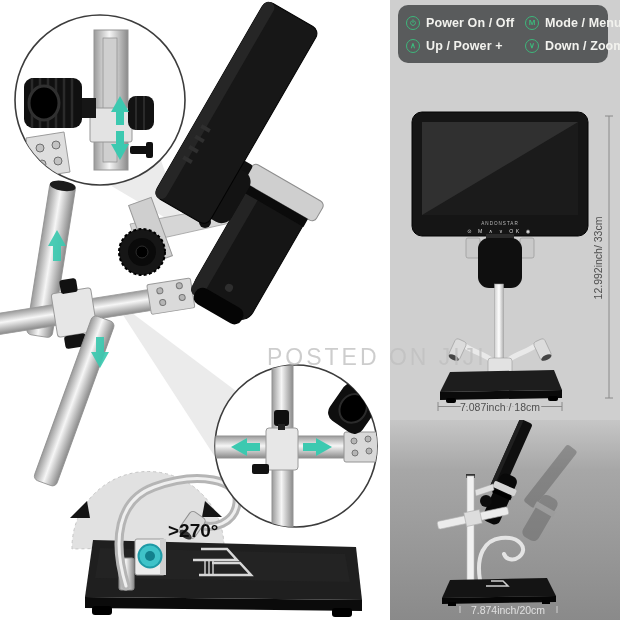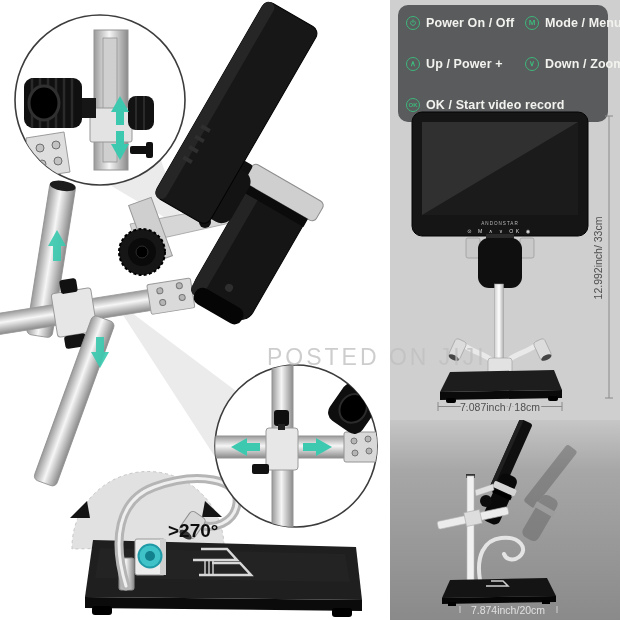--- a/index.html
+++ b/index.html
@@ -12,7 +12,7 @@
   .photo2-wrap{position:absolute;left:0;top:420px;width:192px;height:200px;}
   
   .legend{position:absolute;left:8px;top:5px;width:210px;box-sizing:border-box;
-          background:#595b5c;border-radius:10px;padding:9px 8px;display:flex;flex-direction:column;gap:24px;}
+          background:#595b5c;border-radius:10px;padding:9px 8px;display:flex;flex-direction:column;gap:6px;}
   .lg-row{display:grid;grid-template-columns:119px 1fr;align-items:center;}
   .lg-item{display:flex;align-items:center;gap:6px;min-height:17px;}
   .lg-item.full{grid-column:1 / -1;}

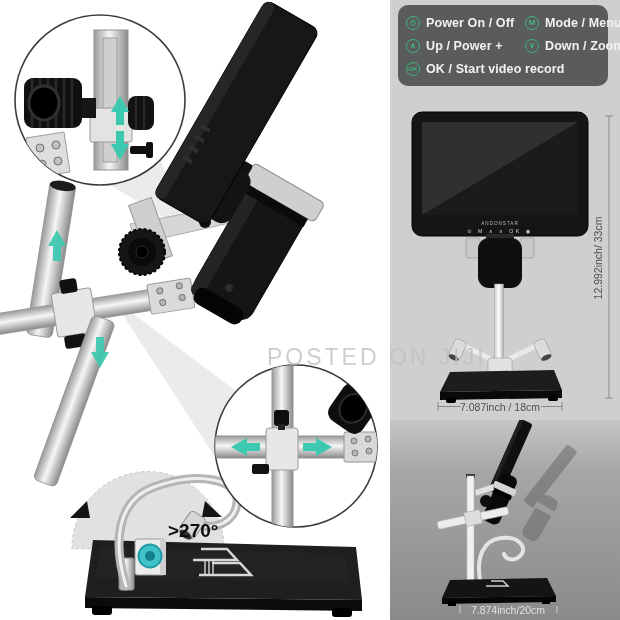--- a/index.html
+++ b/index.html
@@ -247,12 +247,6 @@
           <span class="lg-label">Down / Zoom -</span>
         </div>
       </div>
-      <div class="lg-row">
-        <div class="lg-item full">
-          <span class="lg-ic small">OK</span>
-          <span class="lg-label">OK / Start video record</span>
-        </div>
-      </div>
     </div>
 
     <svg width="230" height="310" viewBox="0 0 230 310" style="position:absolute;left:0;top:110px;">

